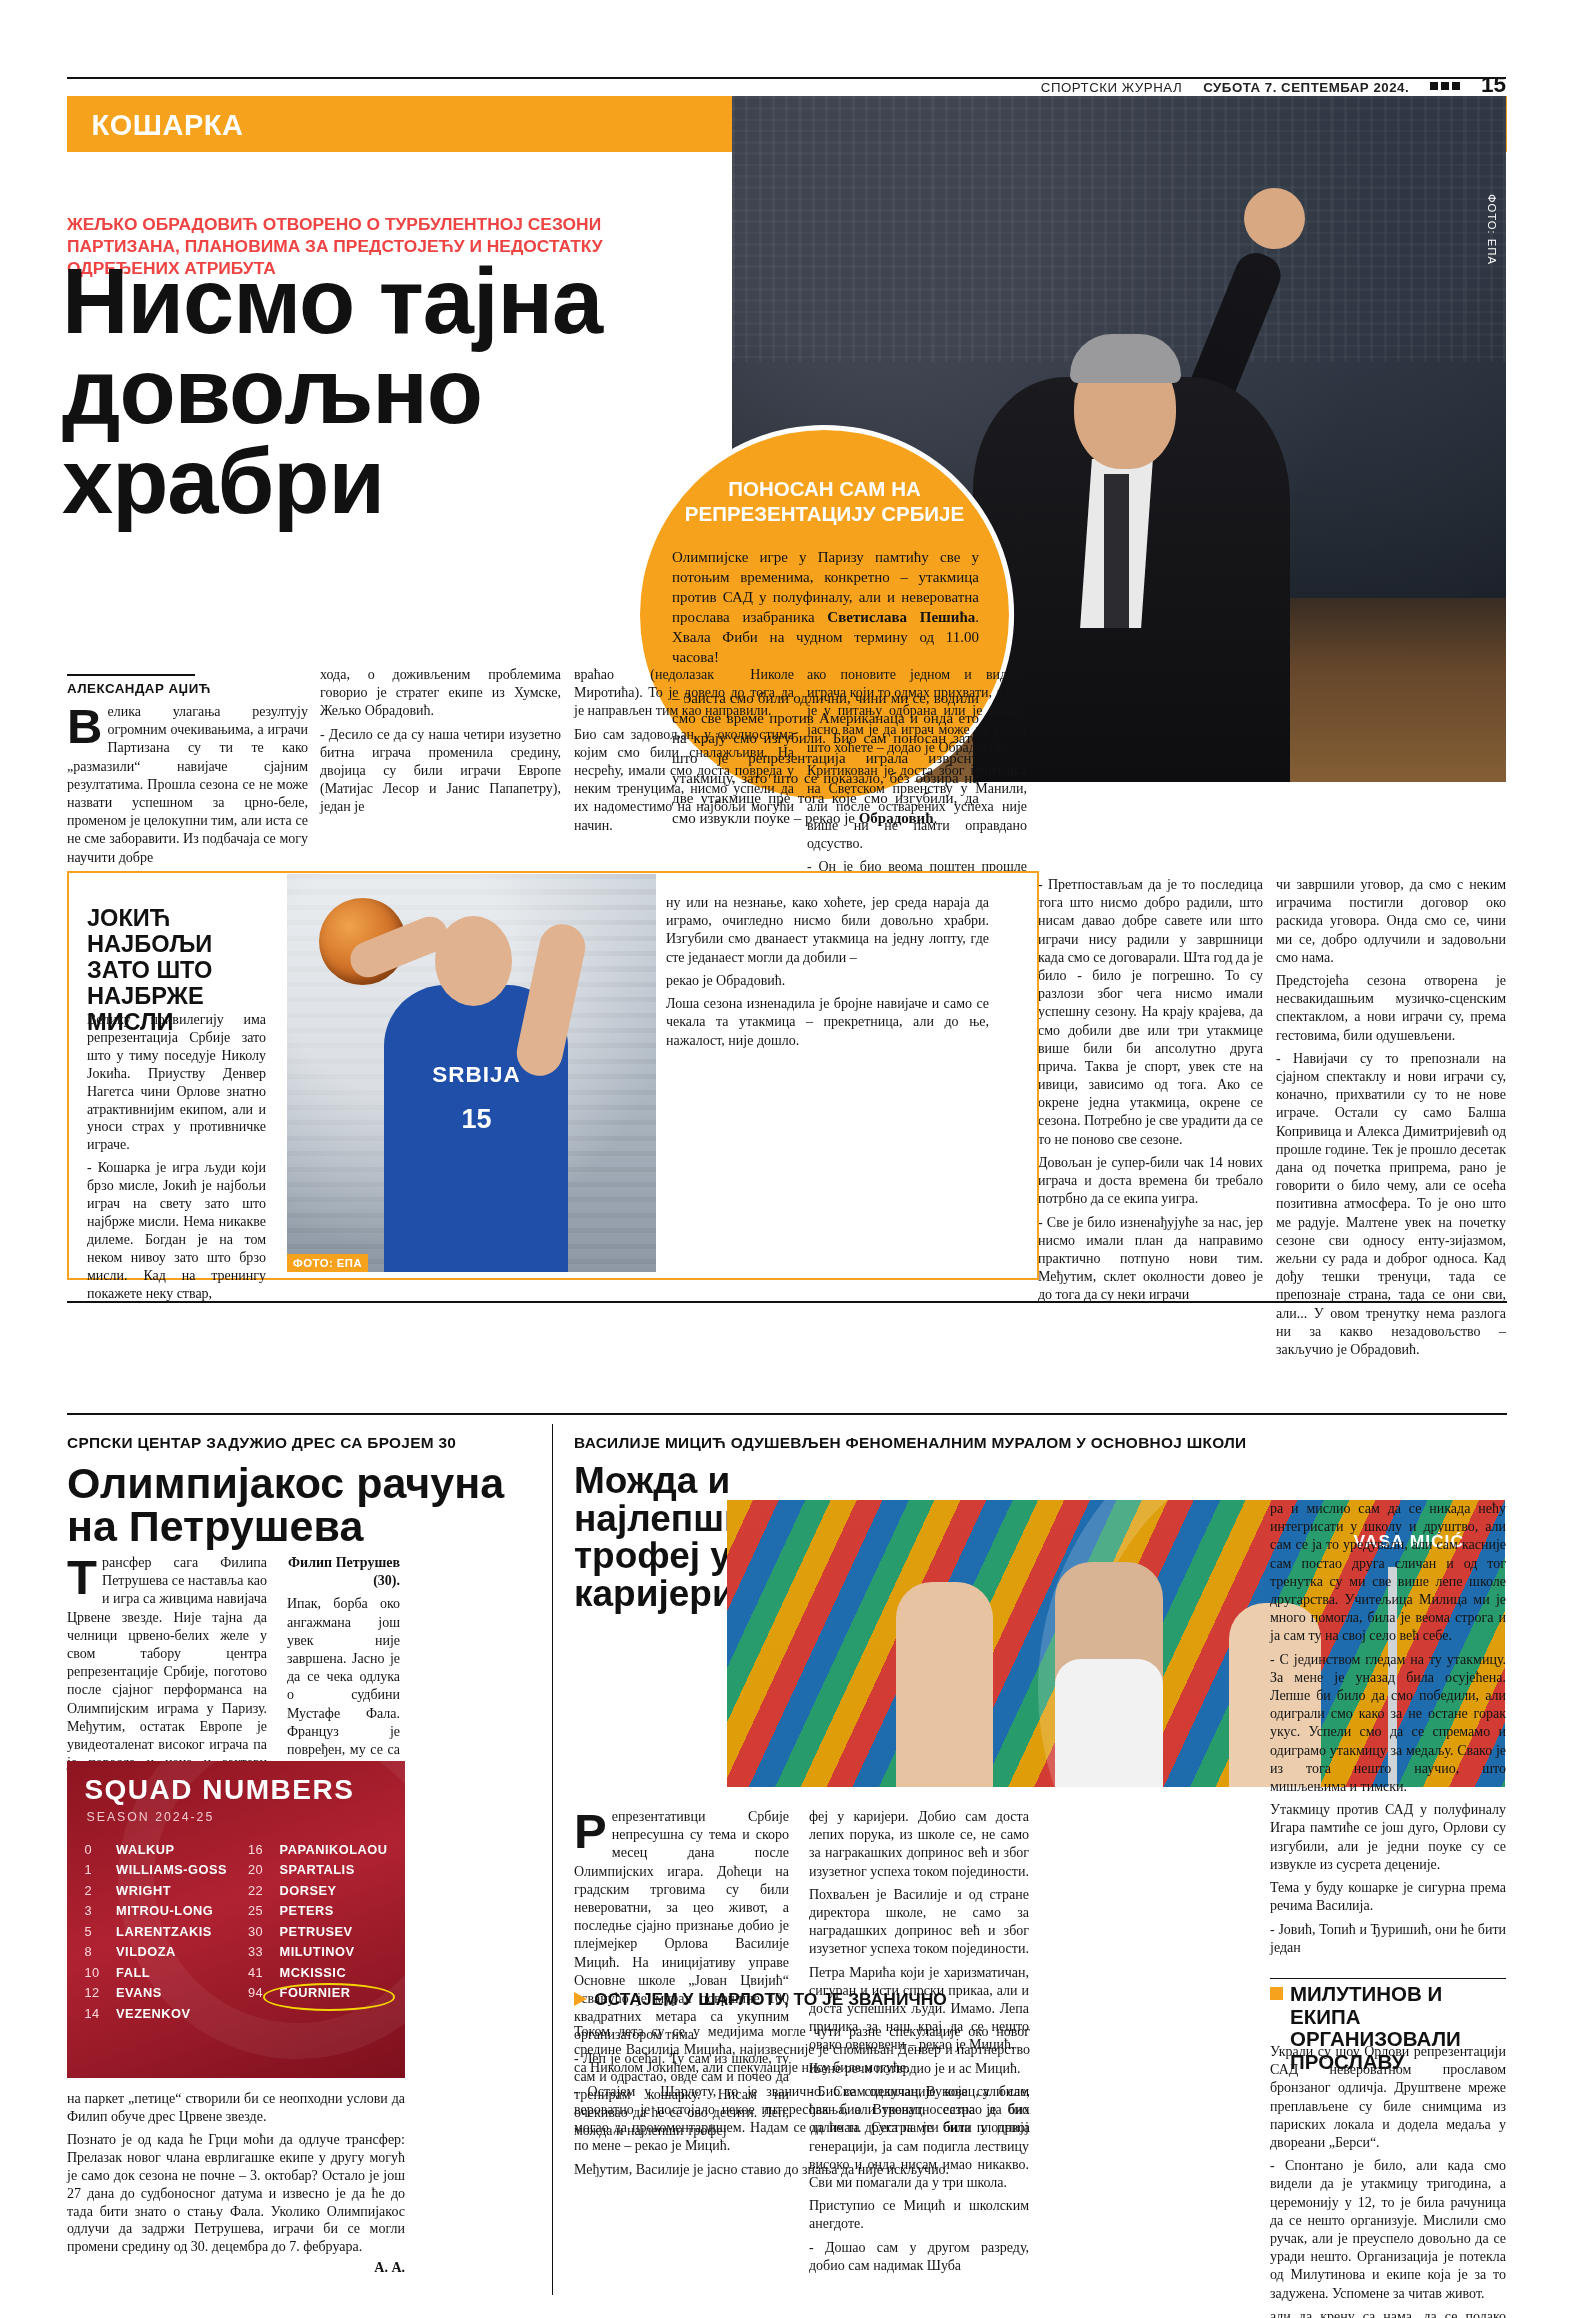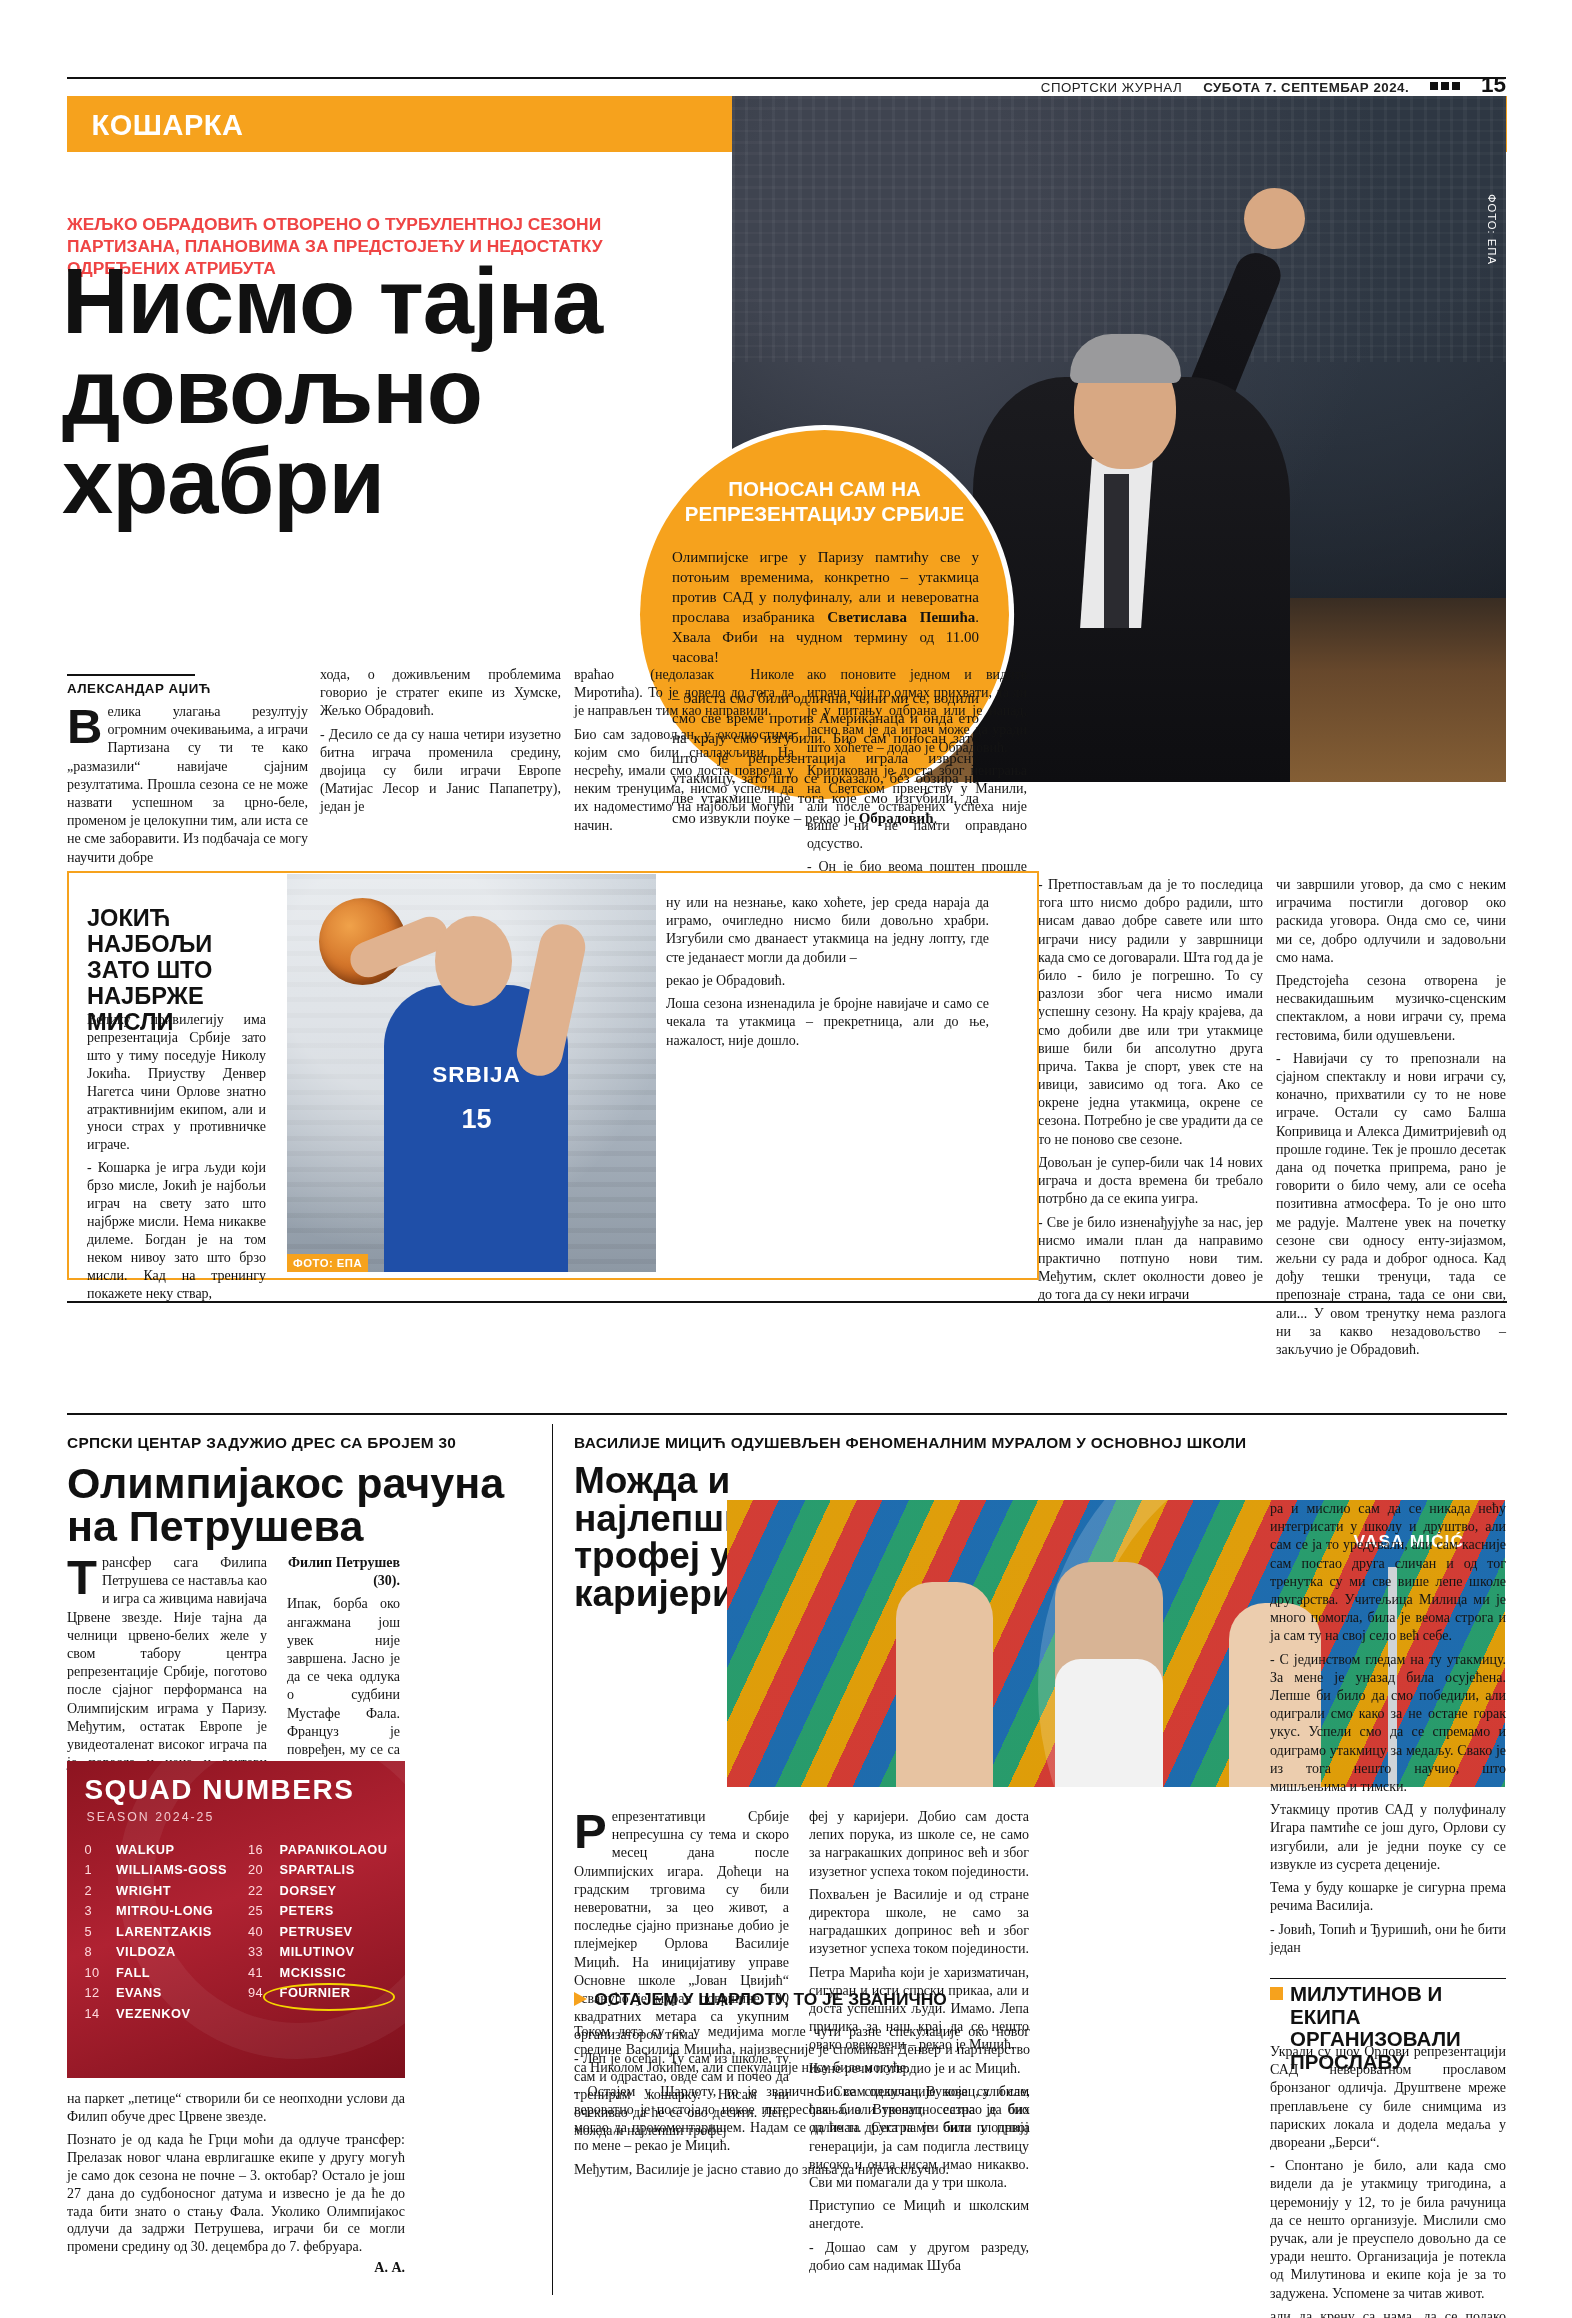--- a/index.html
+++ b/index.html
@@ -730,7 +730,7 @@
             <span class="nm">PETERS</span>
           </li>
         <li>
-            <span class="n">40</span>
+            <span class="n">30</span>
             <span class="nm">PETRUSEV</span>
           </li>
         <li>

